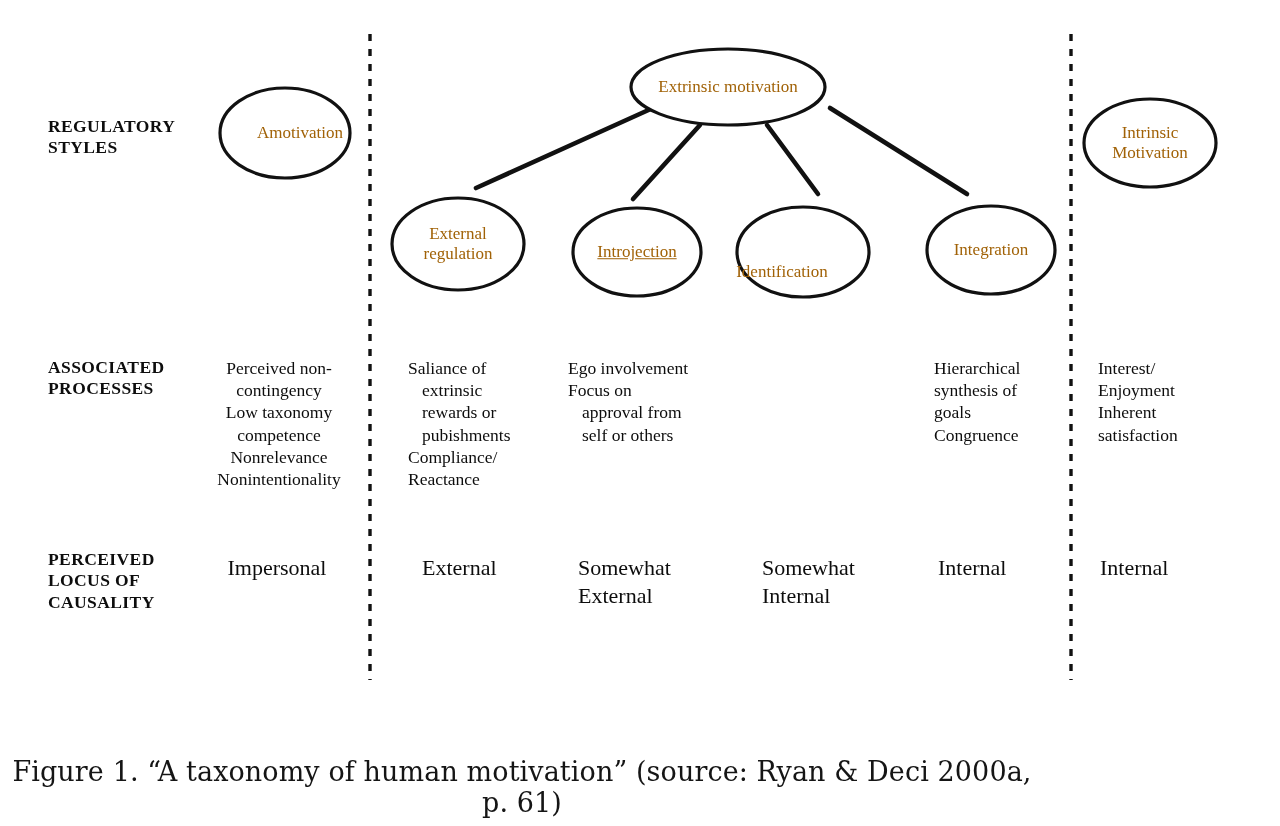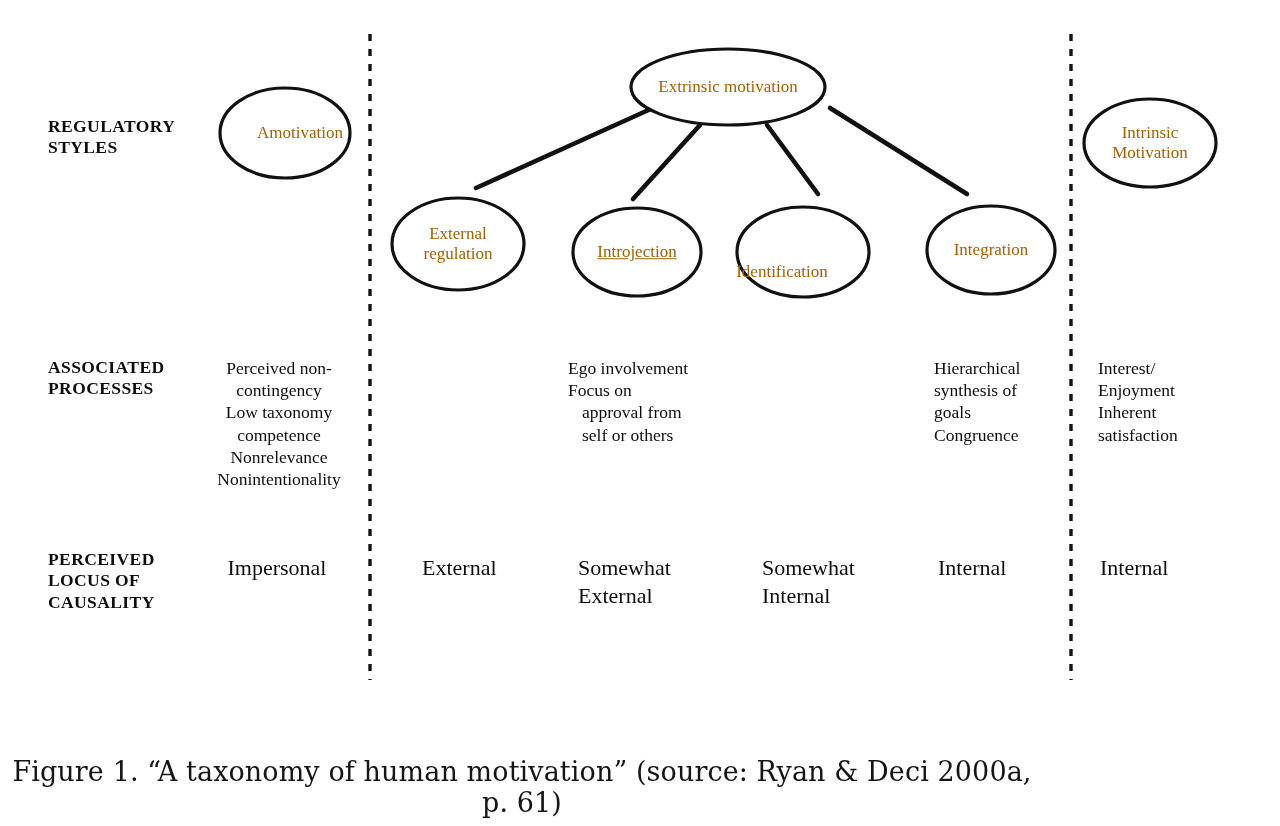--- a/index.html
+++ b/index.html
@@ -159,6 +159,14 @@
     <span class="line">Nonintentionality</span>
   </div>
 
+  <div class="proc-block lefty" style="left:408px; top:357px;">
+    <span class="line">Saliance of</span>
+    <span class="line indent">extrinsic</span>
+    <span class="line indent">rewards or</span>
+    <span class="line indent">pubishments</span>
+    <span class="line">Compliance/</span>
+    <span class="line">Reactance</span>
+  </div>
 
   <div class="proc-block lefty" style="left:568px; top:357px;">
     <span class="line">Ego involvement</span>

